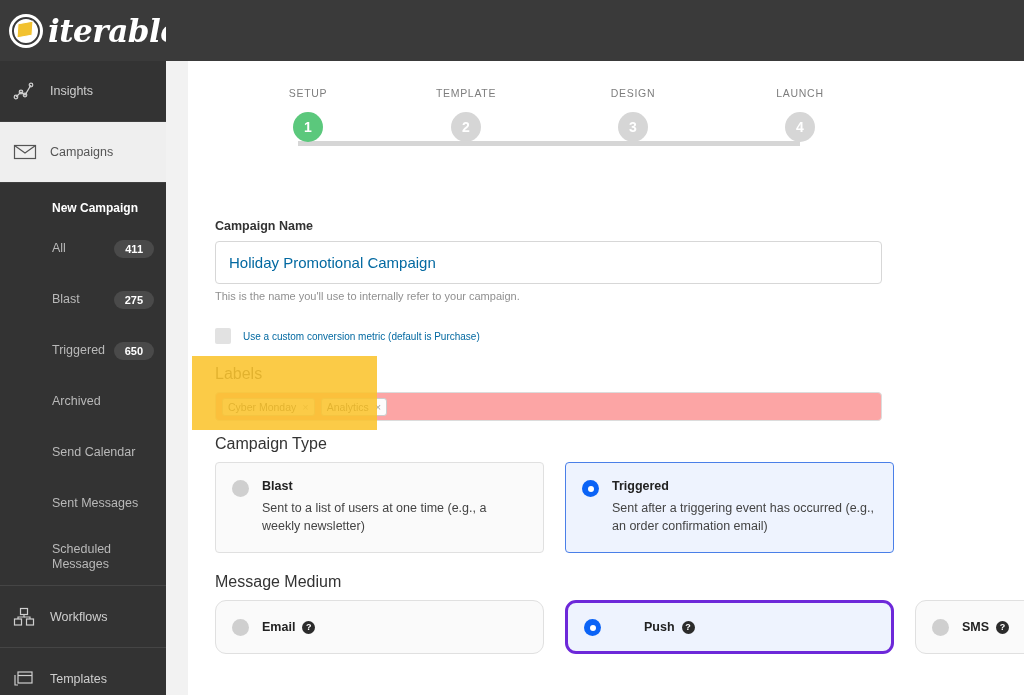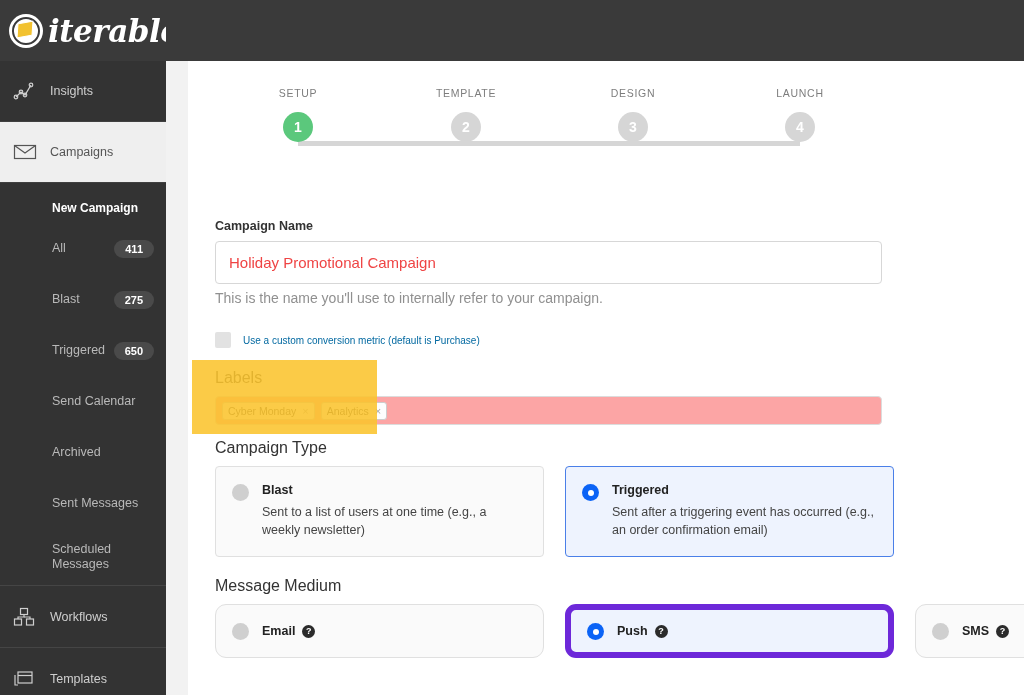--- a/index.html
+++ b/index.html
@@ -378,7 +378,7 @@
       <div class="step-line" style="left:278px; width:167px;"></div>
       <div class="step-line" style="left:445px; width:167px;"></div>
 
-      <div class="step done" style="left:50px;">
+      <div class="step done" style="left:60px;">
         <div class="st-label">SETUP</div>
         <div class="st-circle">1</div>
       </div>

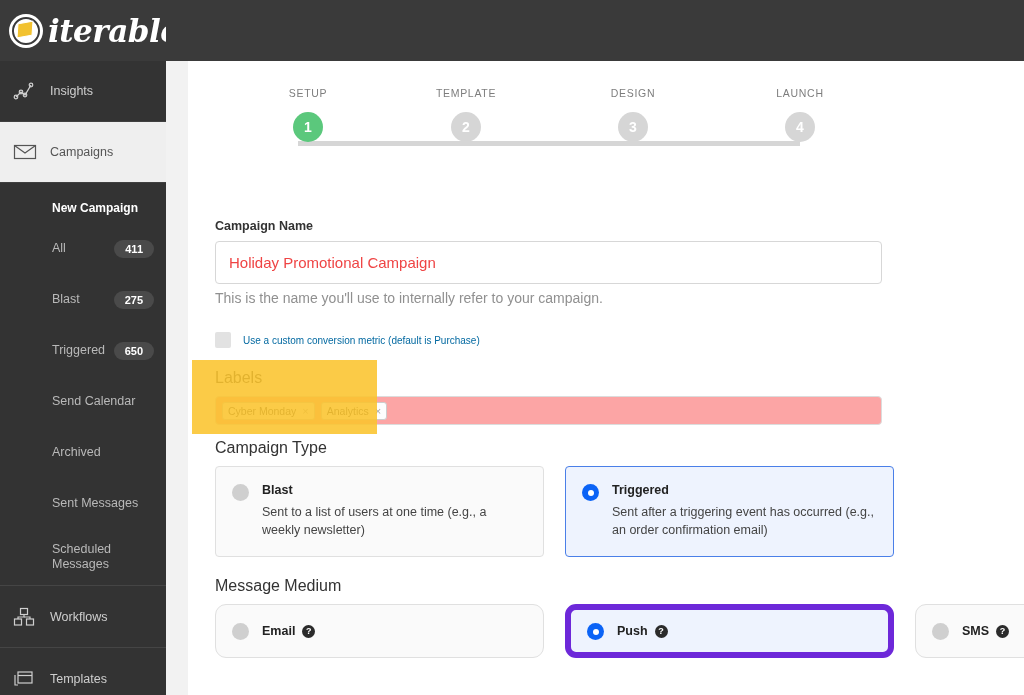--- a/index.html
+++ b/index.html
@@ -154,7 +154,7 @@
     border: 1px solid #d7d7d7;
     border-radius: 4px;
     padding: 16px 13px;
-    font-size: 15px; color: #ef4444;
+    font-size: 15px; color: #0369a1;
     display: flex; align-items: center;
     background: #ffffff;
   }

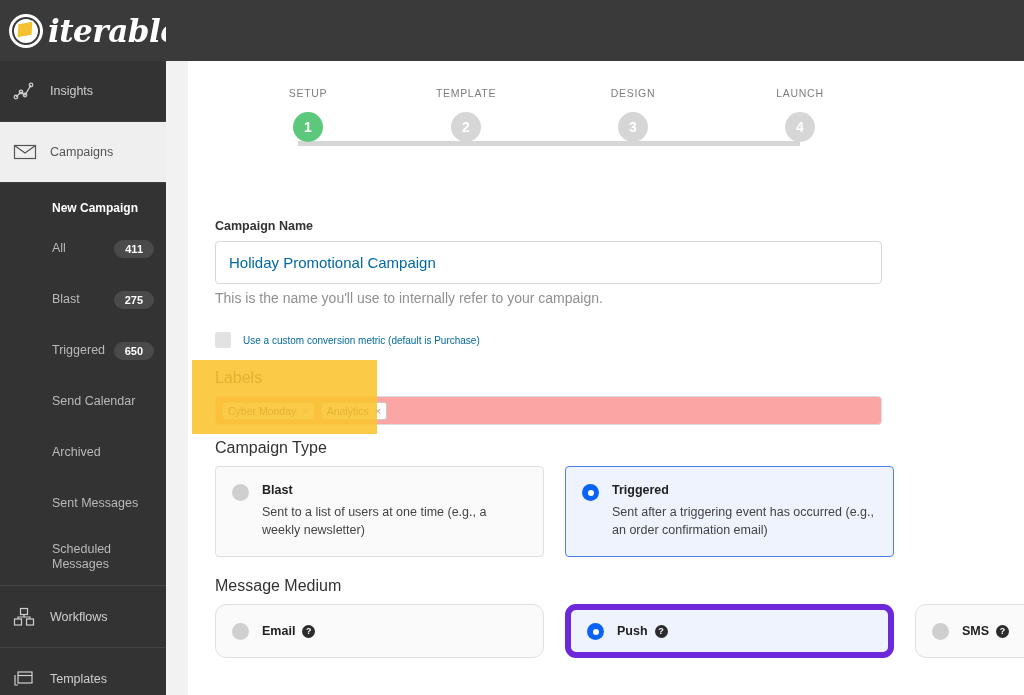--- a/index.html
+++ b/index.html
@@ -160,7 +160,7 @@
   }
   .helper {
     margin-top: 6px;
-    font-size: 14px; color: #909090;
+    font-size: 11px; color: #909090;
   }
   .check-row {
     margin-top: 26px;

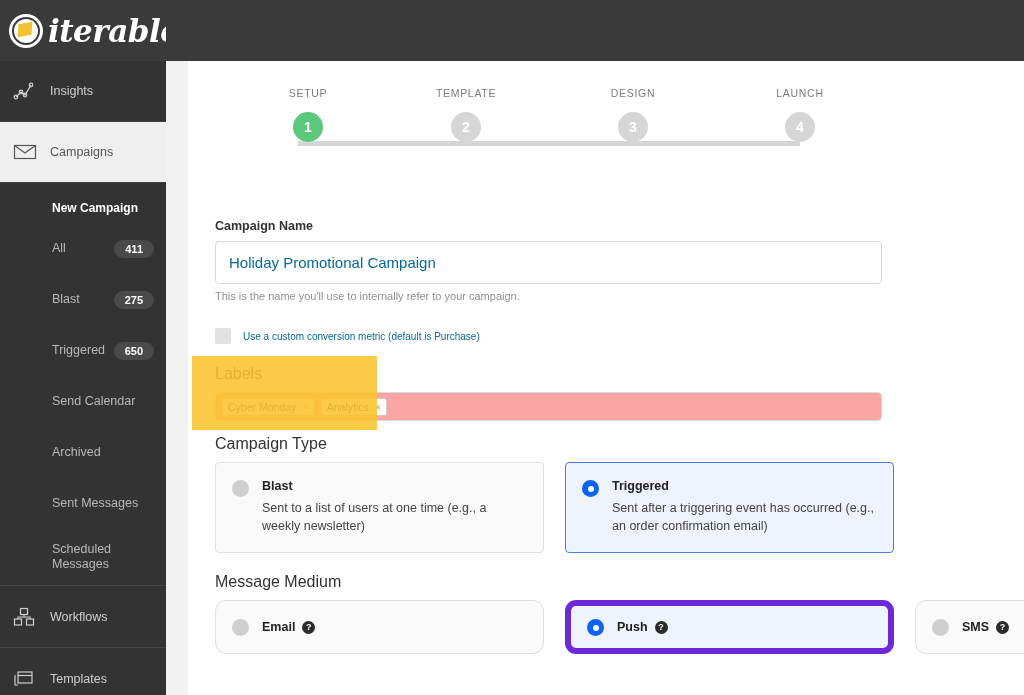--- a/index.html
+++ b/index.html
@@ -327,10 +327,10 @@
       <span class="badge">650</span>
     </div>
     <div class="sub-row">
+      <span class="sub-txt">Archived</span>
+    </div>
+    <div class="sub-row">
       <span class="sub-txt">Send Calendar</span>
-    </div>
-    <div class="sub-row">
-      <span class="sub-txt">Archived</span>
     </div>
     <div class="sub-row">
       <span class="sub-txt">Sent Messages</span>

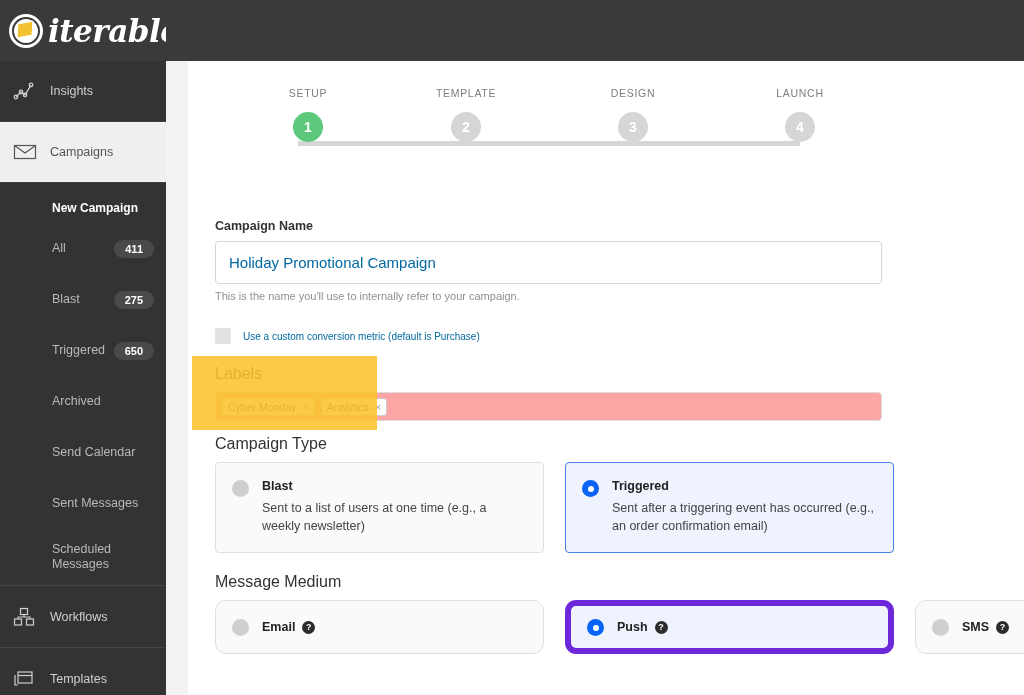--- a/index.html
+++ b/index.html
@@ -259,7 +259,7 @@
     cursor: pointer;
     flex: none;
   }
-  .med-card.sel { background: #eef3fe; border: 6px solid #6d28d9; }
+  .med-card.sel { background: #eef3fe; border: 3px solid #6d28d9; gap: 30px; }
   .med-title {
     margin-left: 13px;
     font-size: 12.5px; font-weight: bold; color: #222222;

